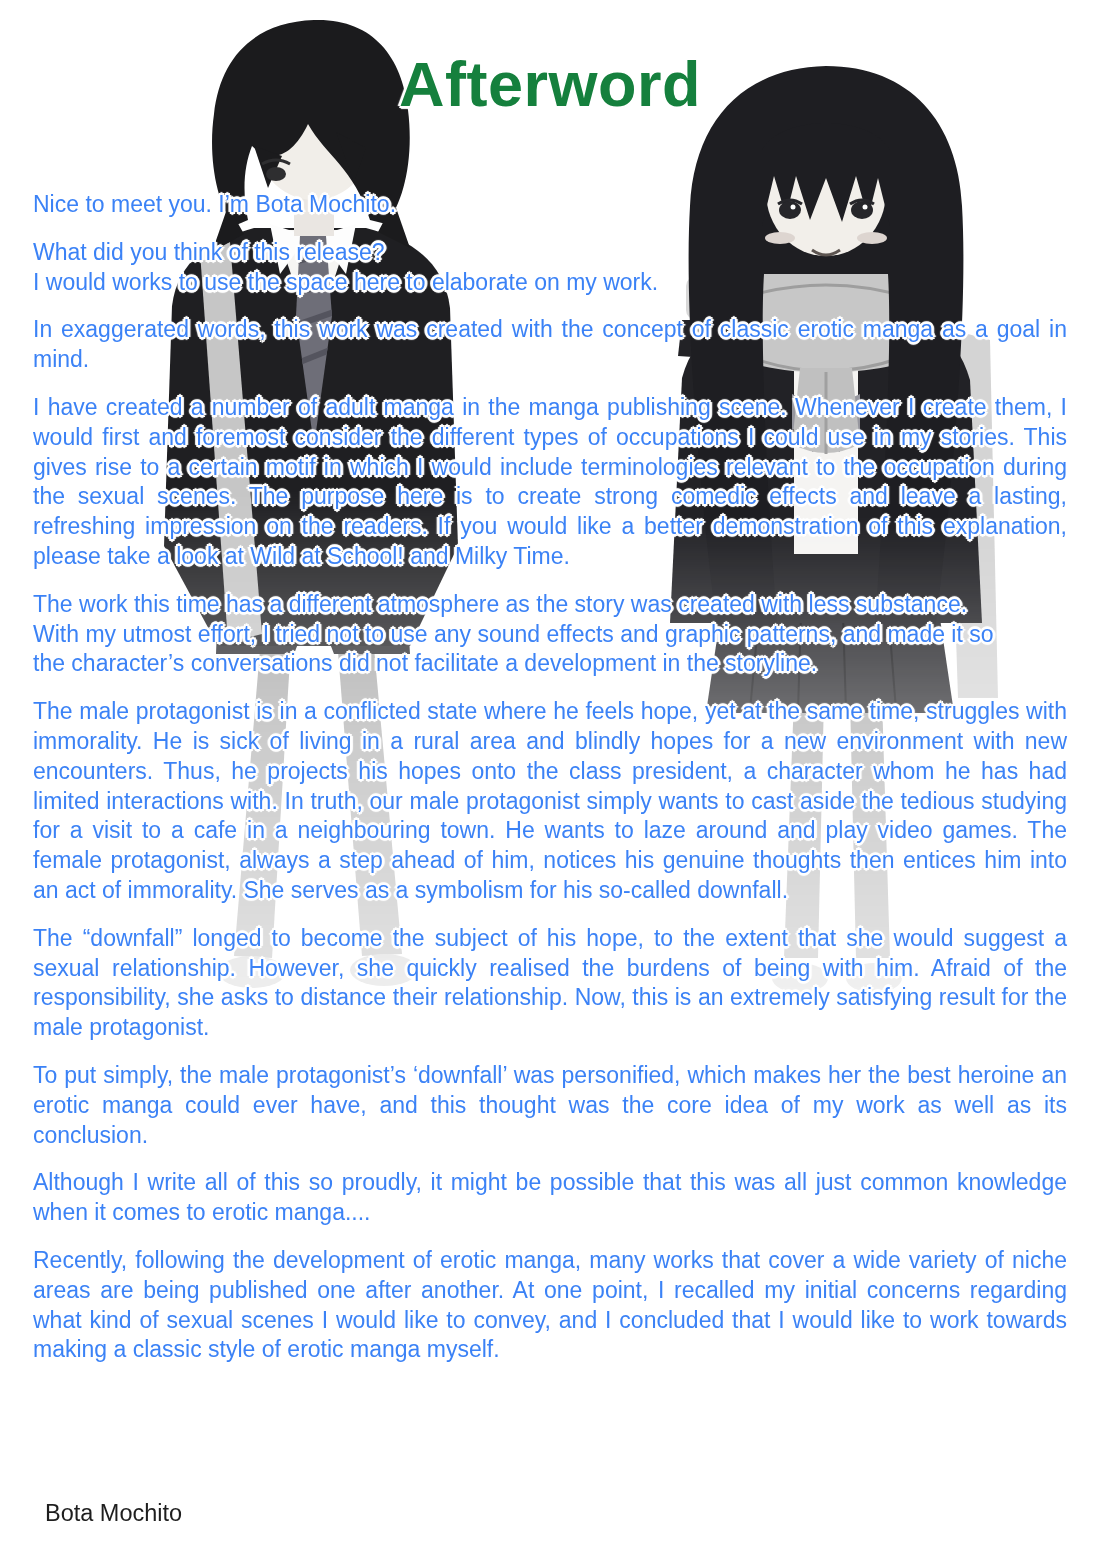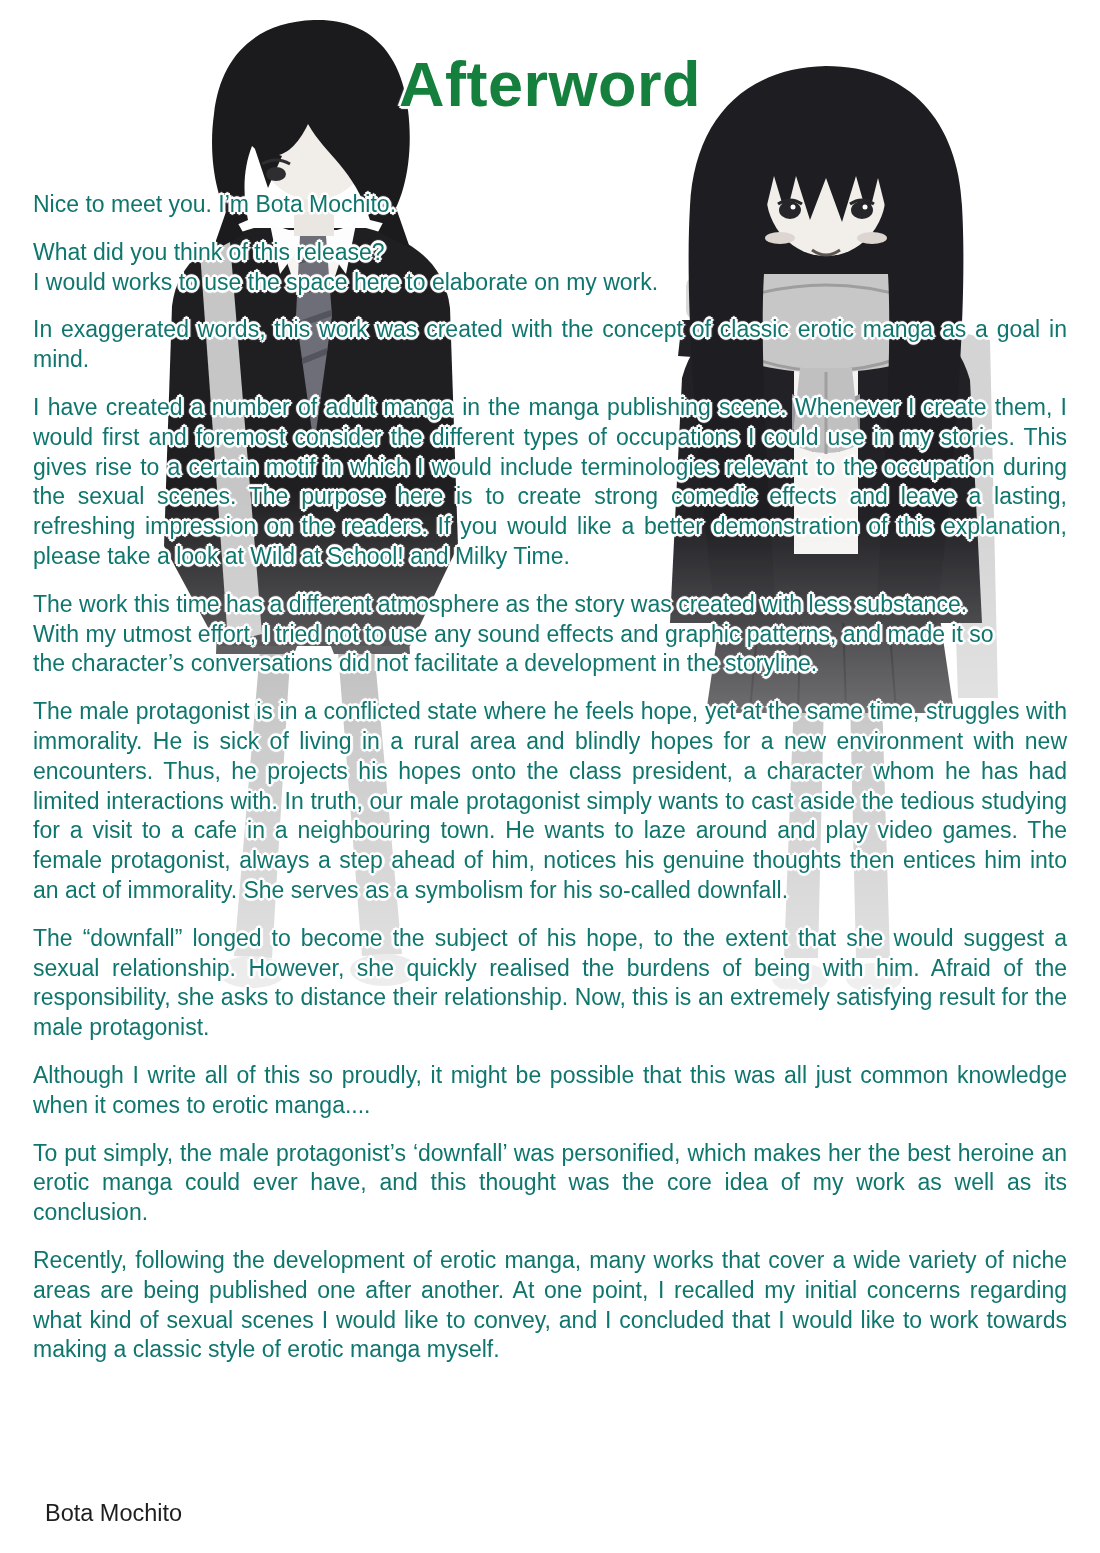--- a/index.html
+++ b/index.html
@@ -28,7 +28,7 @@
   }
   .afterword-body{
     position:absolute;z-index:2;left:33px;width:1034px;top:190px;
-    font-size:23px;line-height:29.8px;color:#0f766e;
+    font-size:23px;line-height:29.8px;color:#3b82f6;
   }
   .afterword-body p{margin:0 0 18px 0;}
   .just{text-align:justify;}

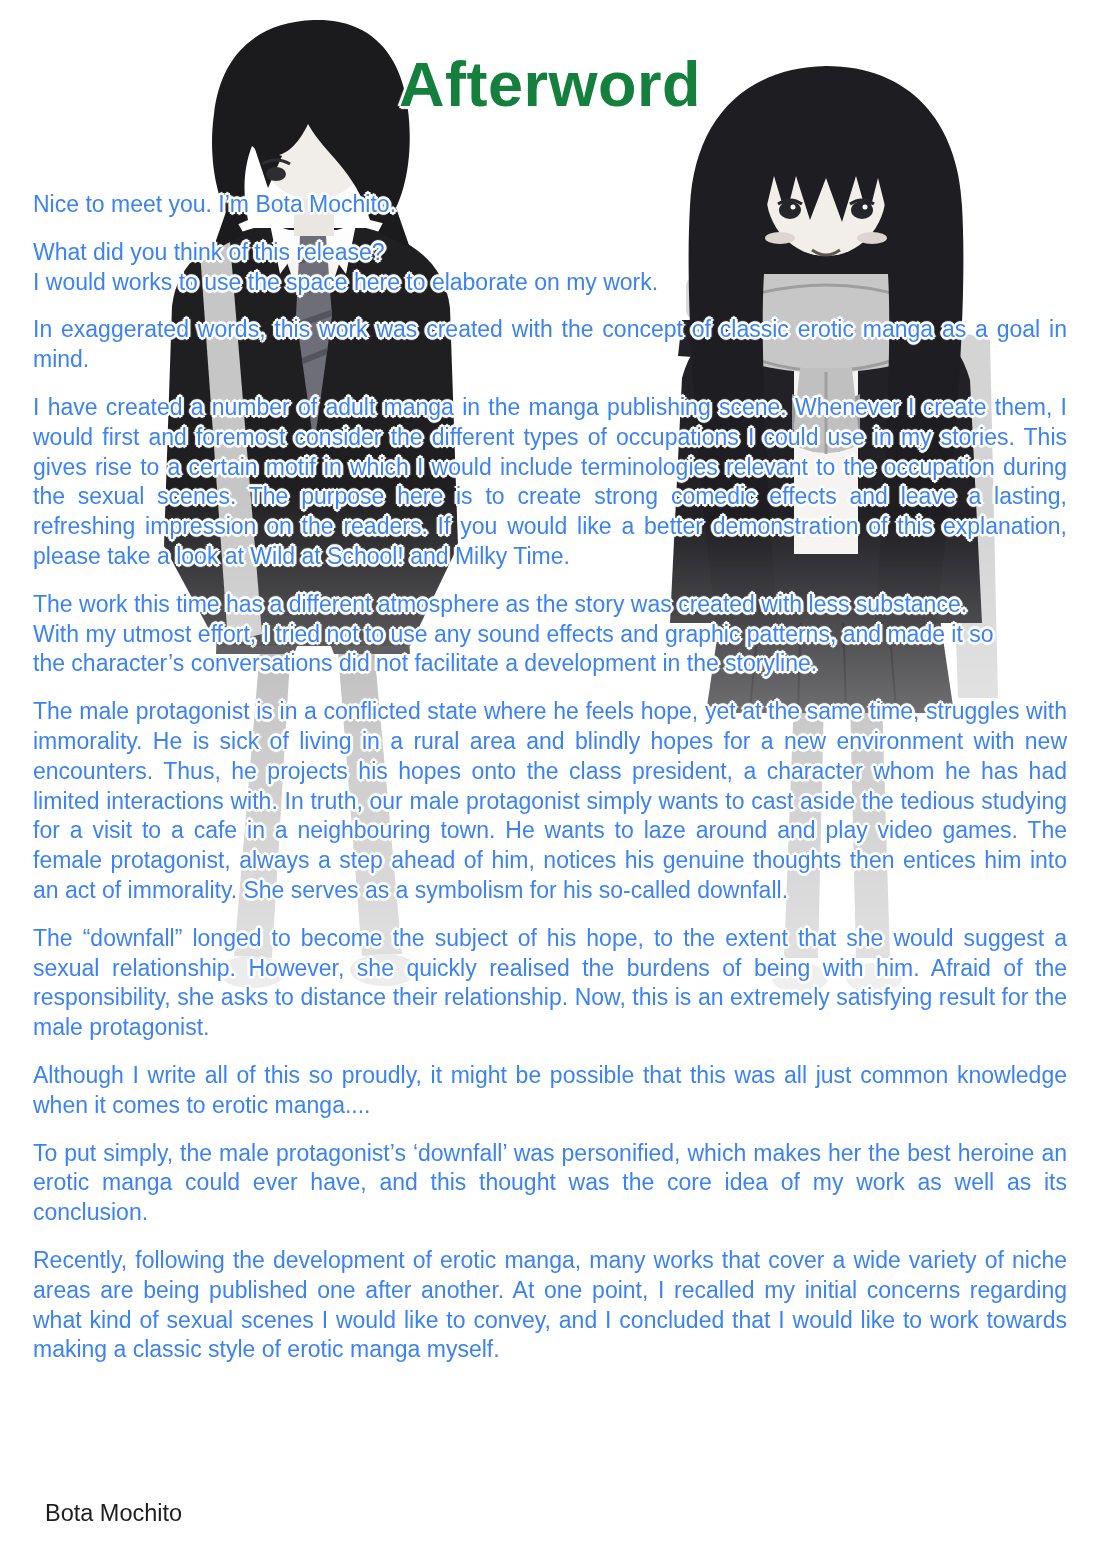--- a/index.html
+++ b/index.html
@@ -161,8 +161,8 @@
 the character’s conversations did not facilitate a development in the storyline.</p>
     <p class="outlined just">The male protagonist is in a conflicted state where he feels hope, yet at the same time, struggles with immorality. He is sick of living in a rural area and blindly hopes for a new environment with new encounters. Thus, he projects his hopes onto the class president, a character whom he has had limited interactions with. In truth, our male protagonist simply wants to cast aside the tedious studying for a visit to a cafe in a neighbouring town. He wants to laze around and play video games. The female protagonist, always a step ahead of him, notices his genuine thoughts then entices him into an act of immorality. She serves as a symbolism for his so-called downfall.</p>
     <p class="outlined just">The “downfall” longed to become the subject of his hope, to the extent that she would suggest a sexual relationship. However, she quickly realised the burdens of being with him. Afraid of the responsibility, she asks to distance their relationship. Now, this is an extremely satisfying result for the male protagonist.</p>
+    <p class="outlined just">To put simply, the male protagonist’s ‘downfall’ was personified, which makes her the best heroine an erotic manga could ever have, and this thought was the core idea of my work as well as its conclusion.</p>
     <p class="outlined just">Although I write all of this so proudly, it might be possible that this was all just common knowledge when it comes to erotic manga....</p>
-    <p class="outlined just">To put simply, the male protagonist’s ‘downfall’ was personified, which makes her the best heroine an erotic manga could ever have, and this thought was the core idea of my work as well as its conclusion.</p>
     <p class="outlined just">Recently, following the development of erotic manga, many works that cover a wide variety of niche areas are being published one after another. At one point, I recalled my initial concerns regarding what kind of sexual scenes I would like to convey, and I concluded that I would like to work towards making a classic style of erotic manga myself.</p>
   </div>
 

